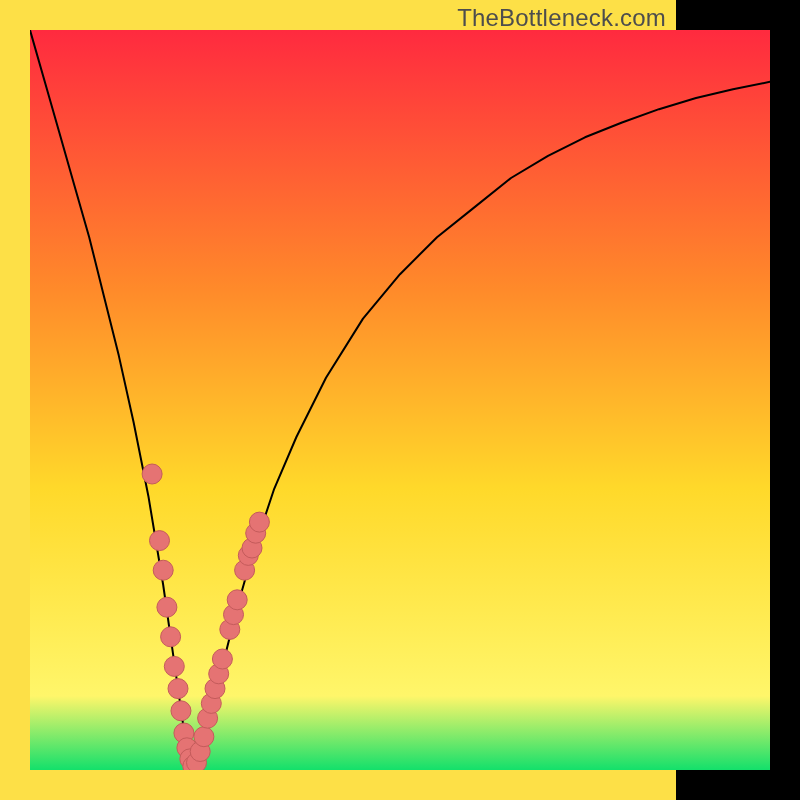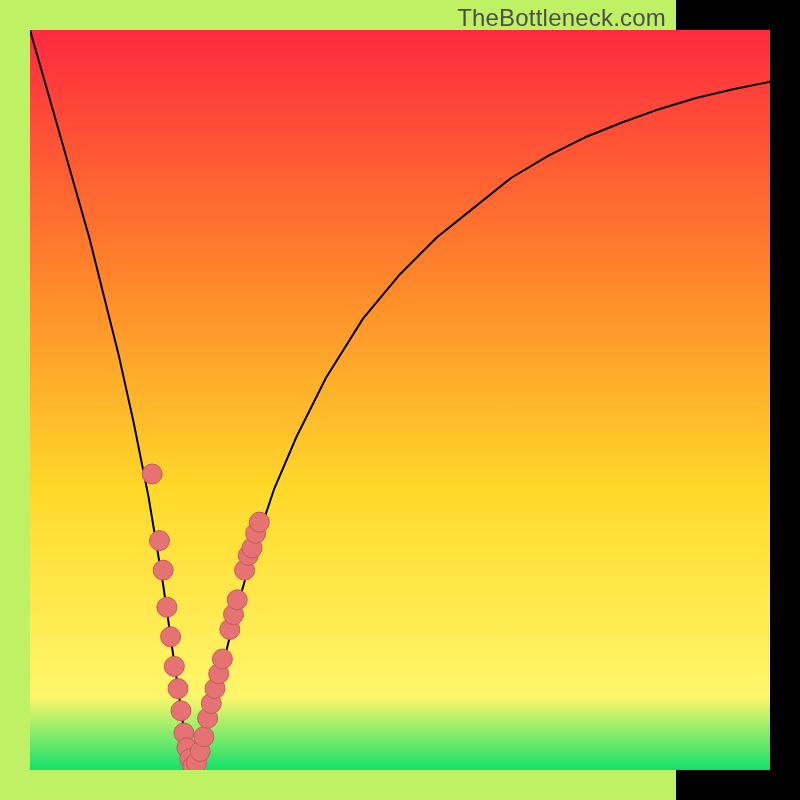--- a/index.html
+++ b/index.html
@@ -17,7 +17,7 @@
     top: 0;
     width: 676px;
     height: 800px;
-    background: #bef264;
+    background: #fde047;
   }
   .plot-area {
     position: absolute;

